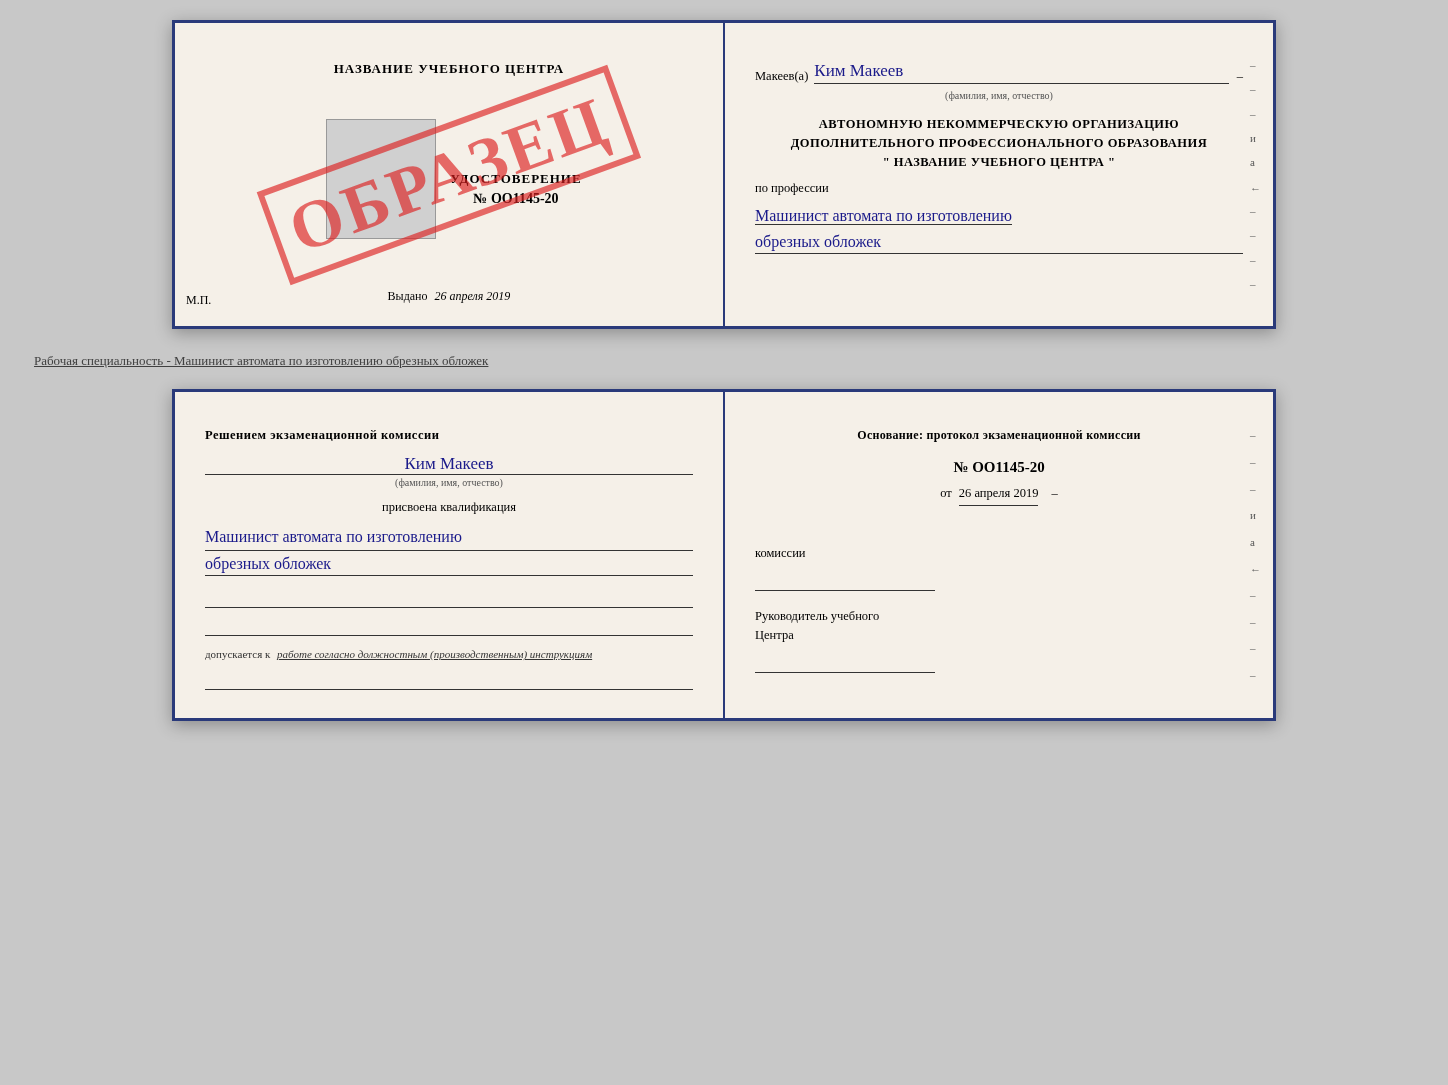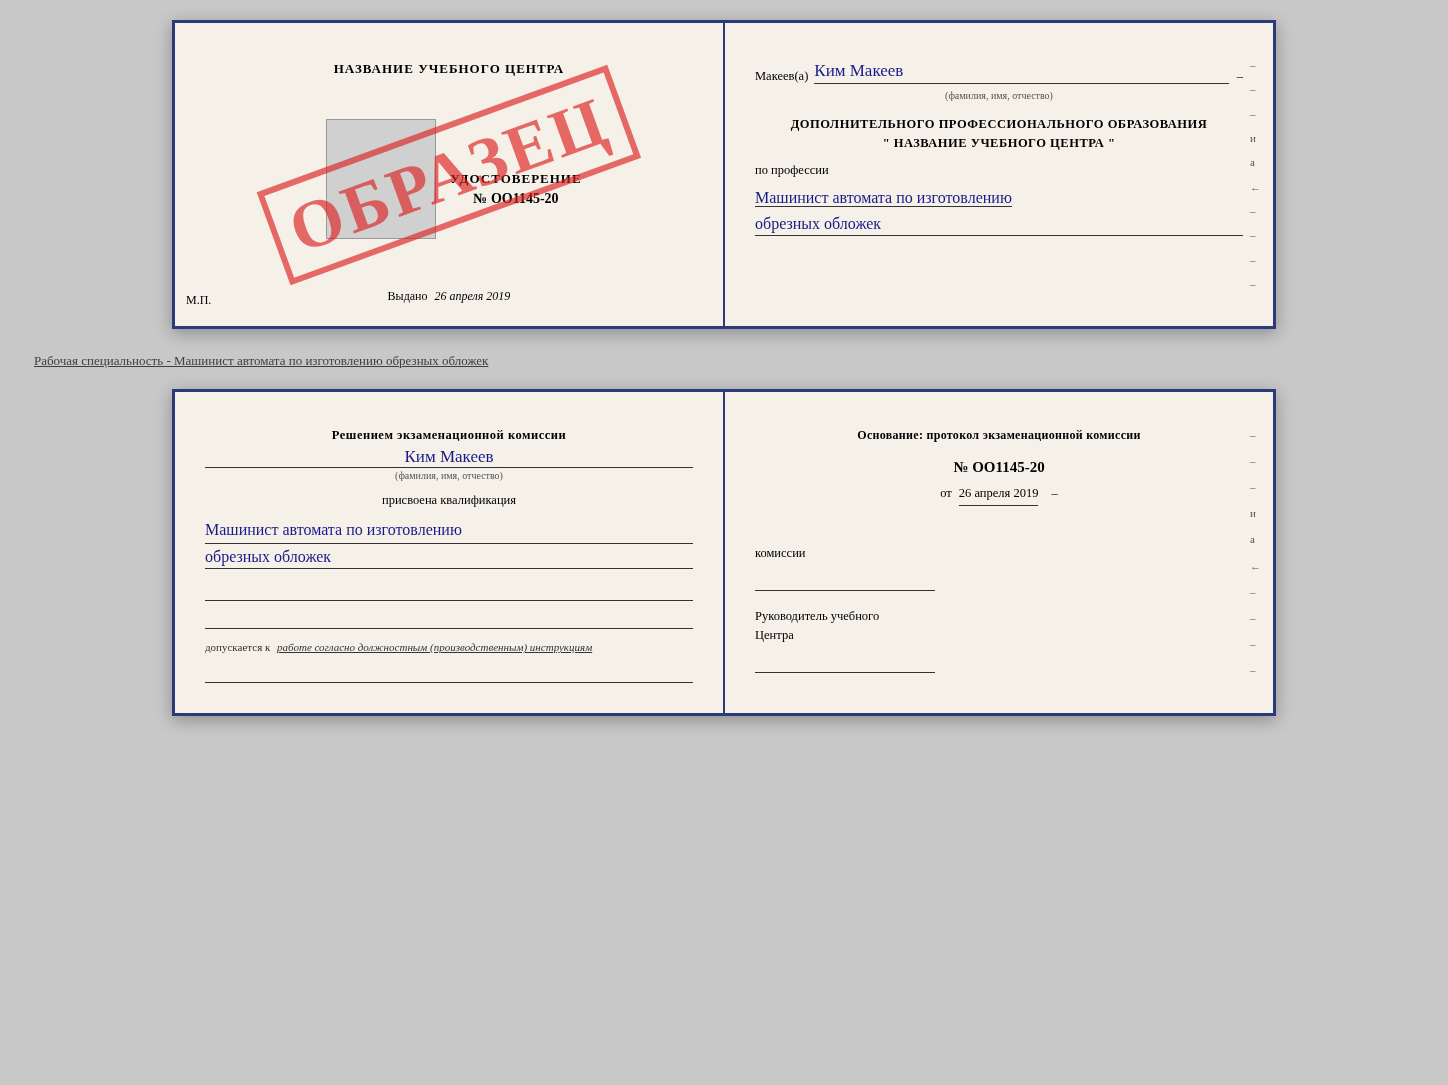--- a/index.html
+++ b/index.html
@@ -388,6 +388,7 @@
 
 
     <div class="org-block">
+      <div>АВТОНОМНУЮ НЕКОММЕРЧЕСКУЮ ОРГАНИЗАЦИЮ</div>
       <div>ДОПОЛНИТЕЛЬНОГО ПРОФЕССИОНАЛЬНОГО ОБРАЗОВАНИЯ</div>
       <div>"  НАЗВАНИЕ УЧЕБНОГО ЦЕНТРА  "</div>
     </div>

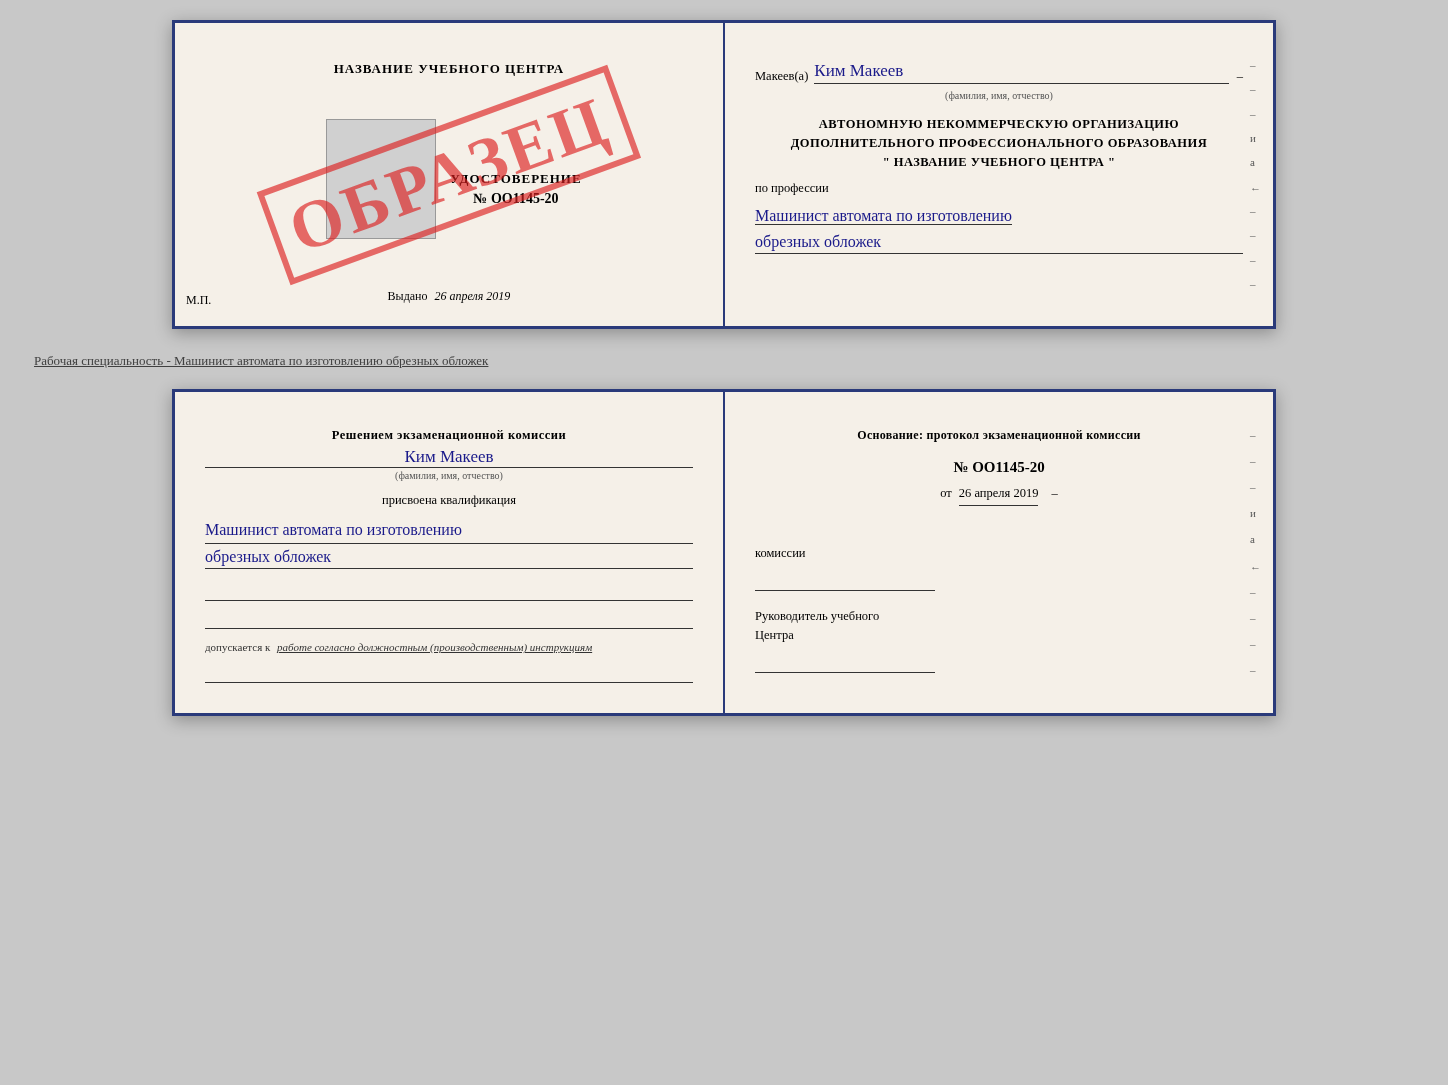--- a/index.html
+++ b/index.html
@@ -219,8 +219,7 @@
       font-size: 12.5px;
       font-weight: bold;
       letter-spacing: 0.5px;
-      text-align: center;
-      margin-bottom: 4px;
+      margin-bottom: 11px;
       margin-top: 8px;
     }
 

